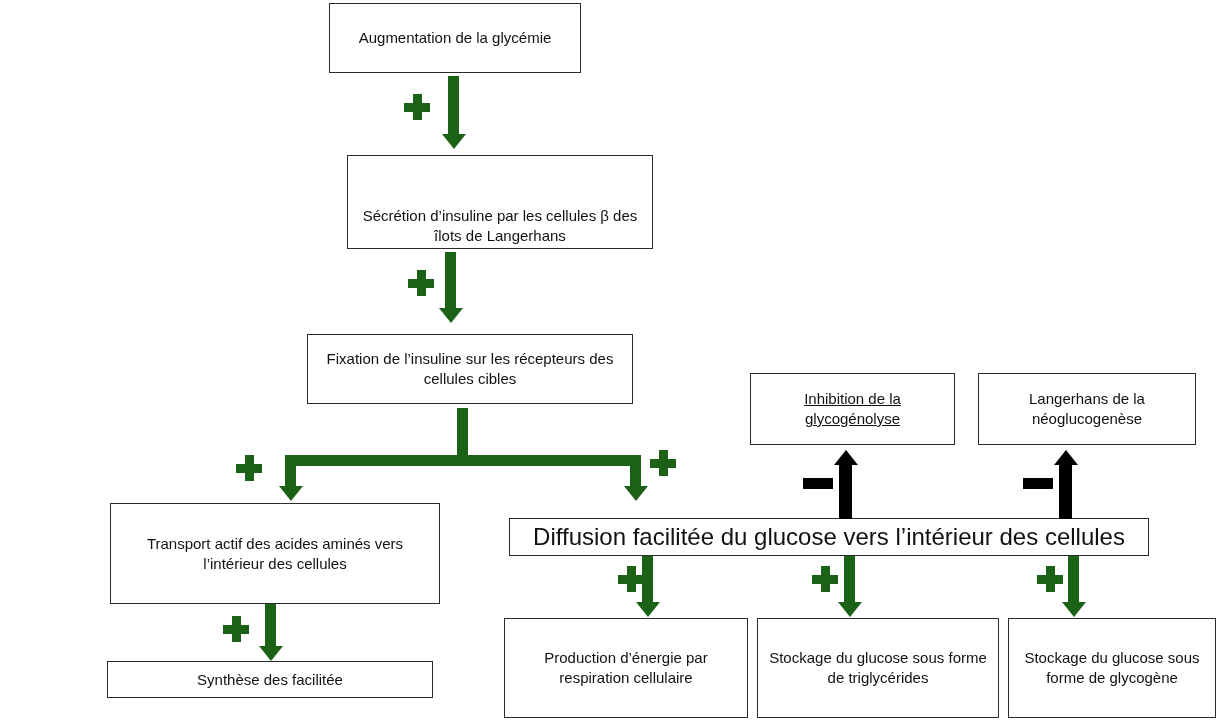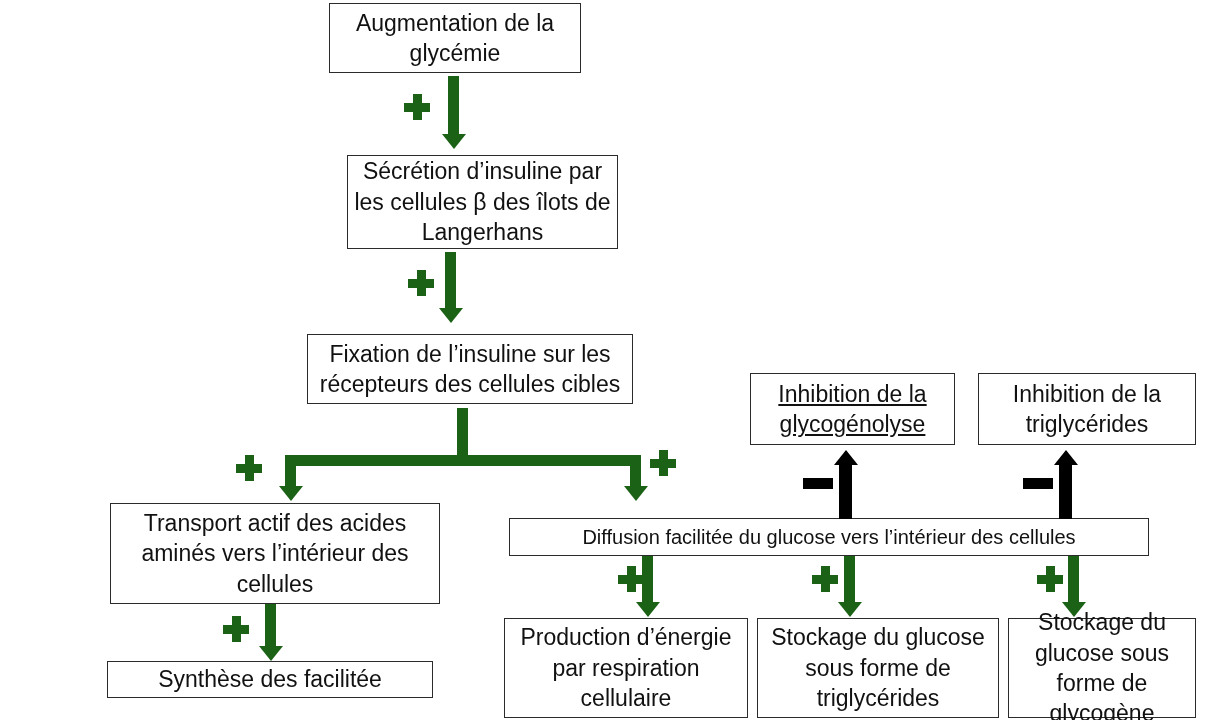--- a/index.html
+++ b/index.html
@@ -27,7 +27,7 @@
     justify-content: center;
     text-align: center;
     color: #111111;
-    font-size: 23px;
+    font-size: 15px;
     line-height: 1.32;
     padding: 2px 6px;
   }

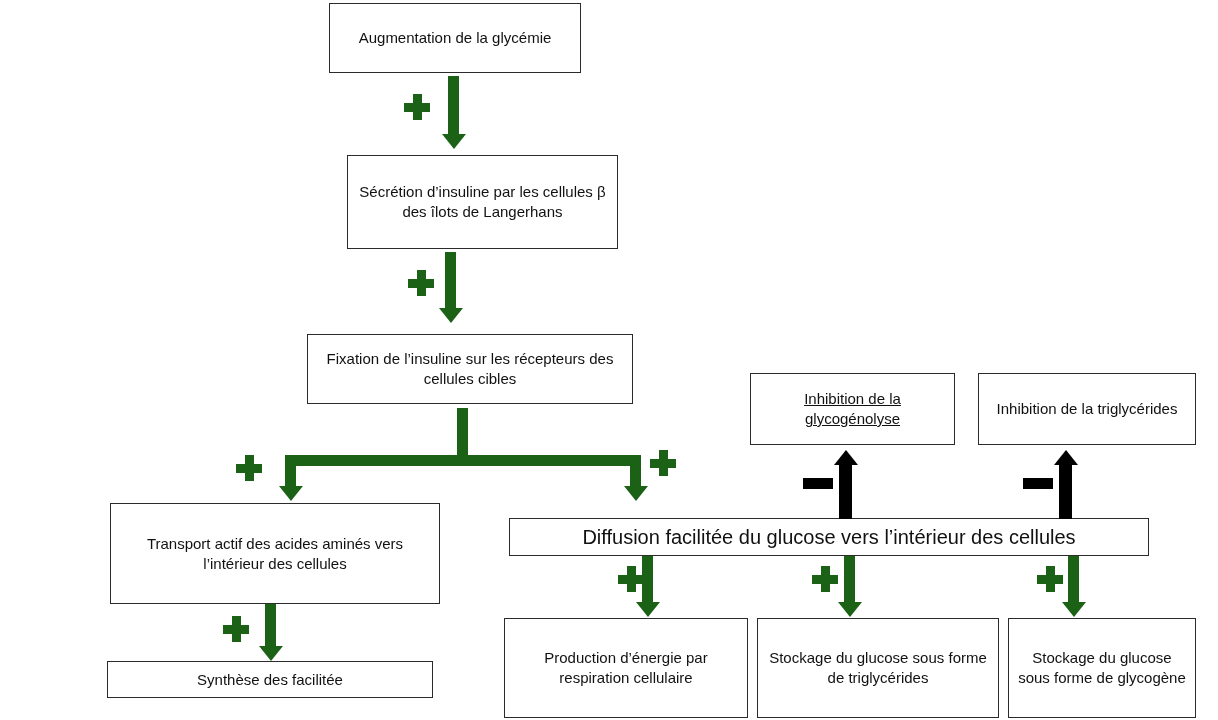--- a/index.html
+++ b/index.html
@@ -103,7 +103,7 @@
       <div class="bar-v"></div>
   </div>
 
-  <div class="node" style="left:347px; top:155px; width:271px; height:94px;">
+  <div class="node" style="left:347px; top:155px; width:306px; height:94px;align-items:flex-end;">
     <span>Sécrétion d’insuline par les cellules β des îlots de Langerhans</span>
   </div>
 

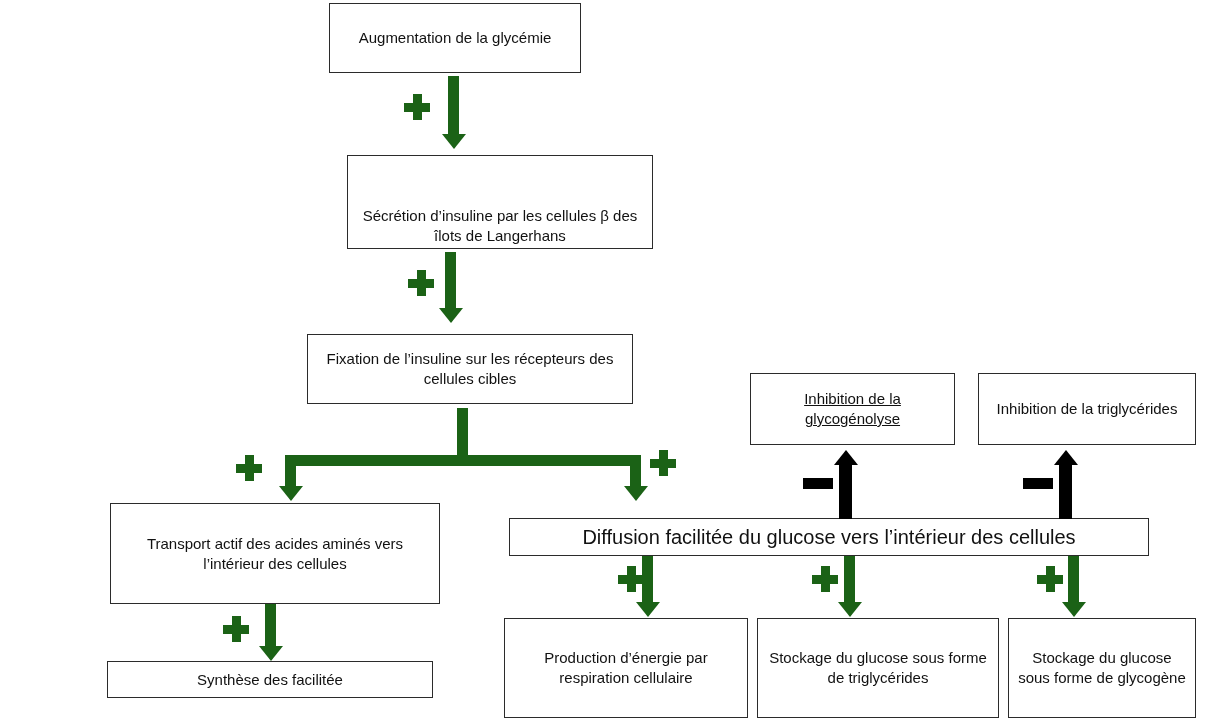--- a/index.html
+++ b/index.html
@@ -198,7 +198,7 @@
   </div>
 
   <div class="node" style="left:978px; top:373px; width:218px; height:72px;">
-    <span>Inhibition de la triglycérides</span>
+    <span>Langerhans de la néoglucogenèse</span>
   </div>
 
   <div class="seg v black" style="left:1059px; top:464px; width:13px; height:55px;"></div>

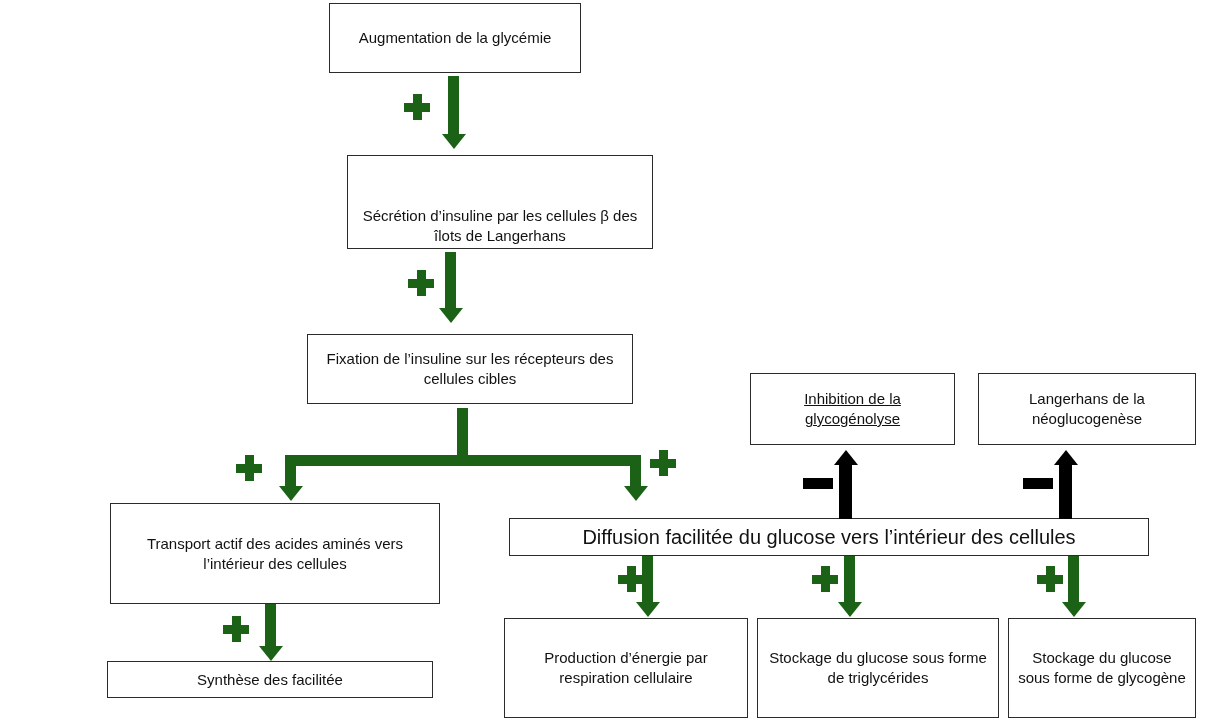--- a/index.html
+++ b/index.html
@@ -150,7 +150,7 @@
     <span>Synthèse des facilitée</span>
   </div>
 
-  <div class="node" style="left:509px; top:518px; width:640px; height:38px; font-size:20px;">
+  <div class="node" style="left:509px; top:518px; width:640px; height:38px; font-size:24px;">
     <span>Diffusion facilitée du glucose vers l’intérieur des cellules</span>
   </div>
 

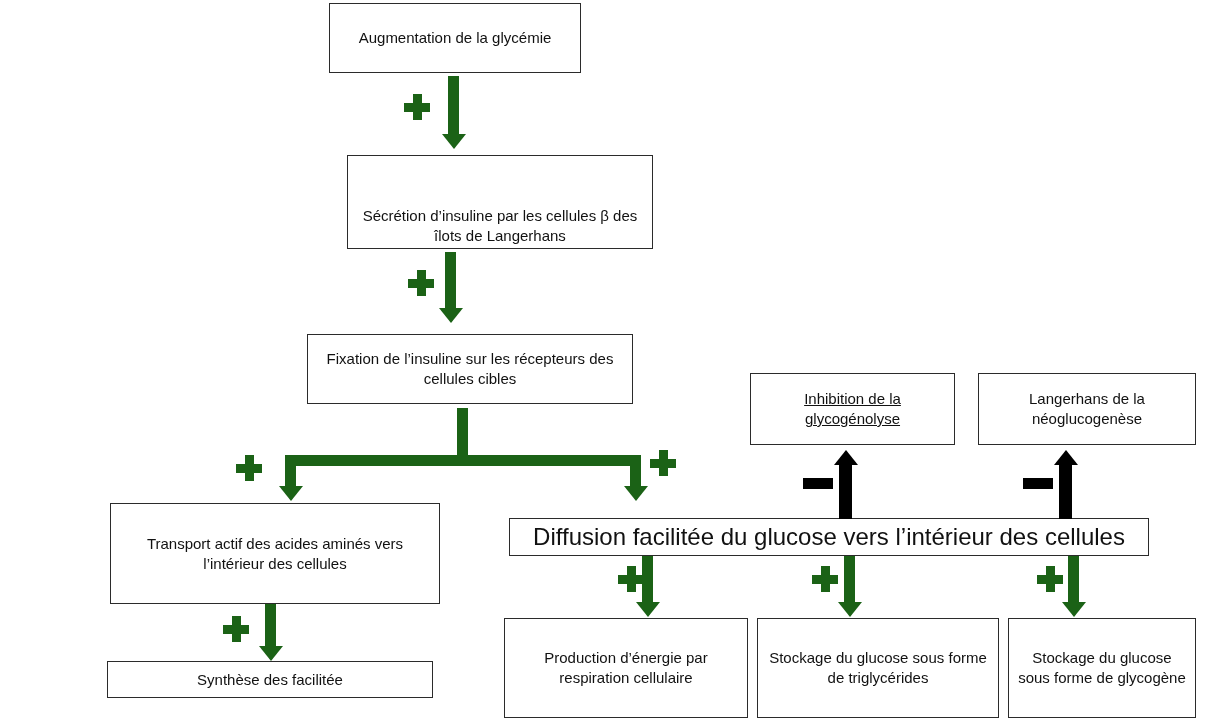--- a/index.html
+++ b/index.html
@@ -183,7 +183,7 @@
     <span>Production d’énergie par respiration cellulaire</span>
   </div>
 
-  <div class="node" style="left:1008px; top:618px; width:188px; height:100px;">
+  <div class="node" style="left:1008px; top:618px; width:208px; height:100px;">
     <span>Stockage du glucose sous forme de glycogène</span>
   </div>
 

